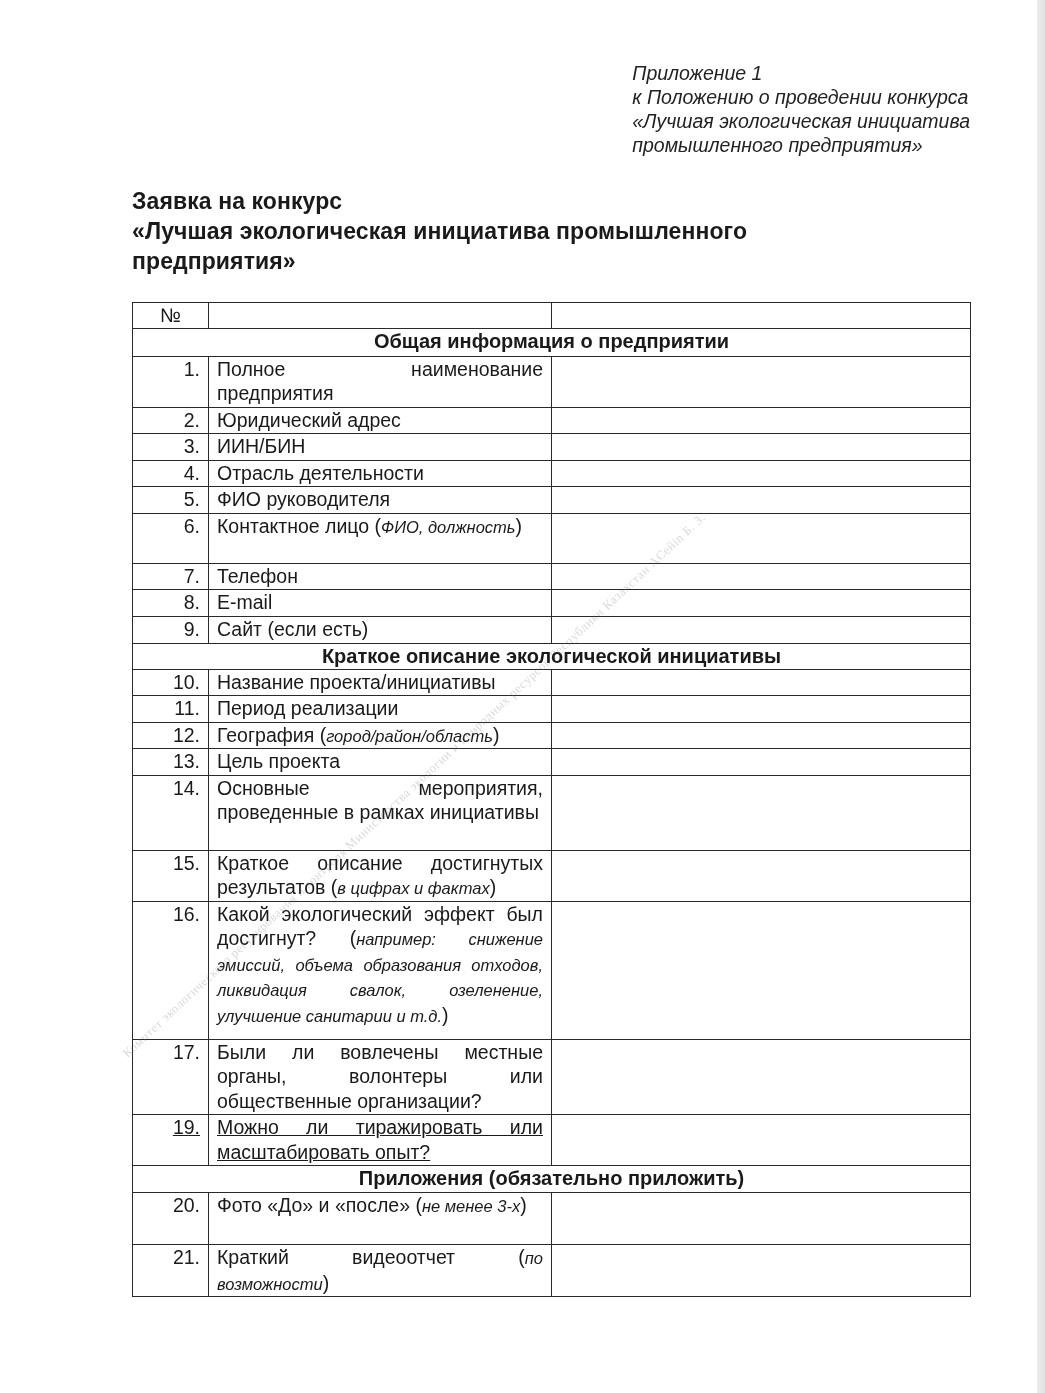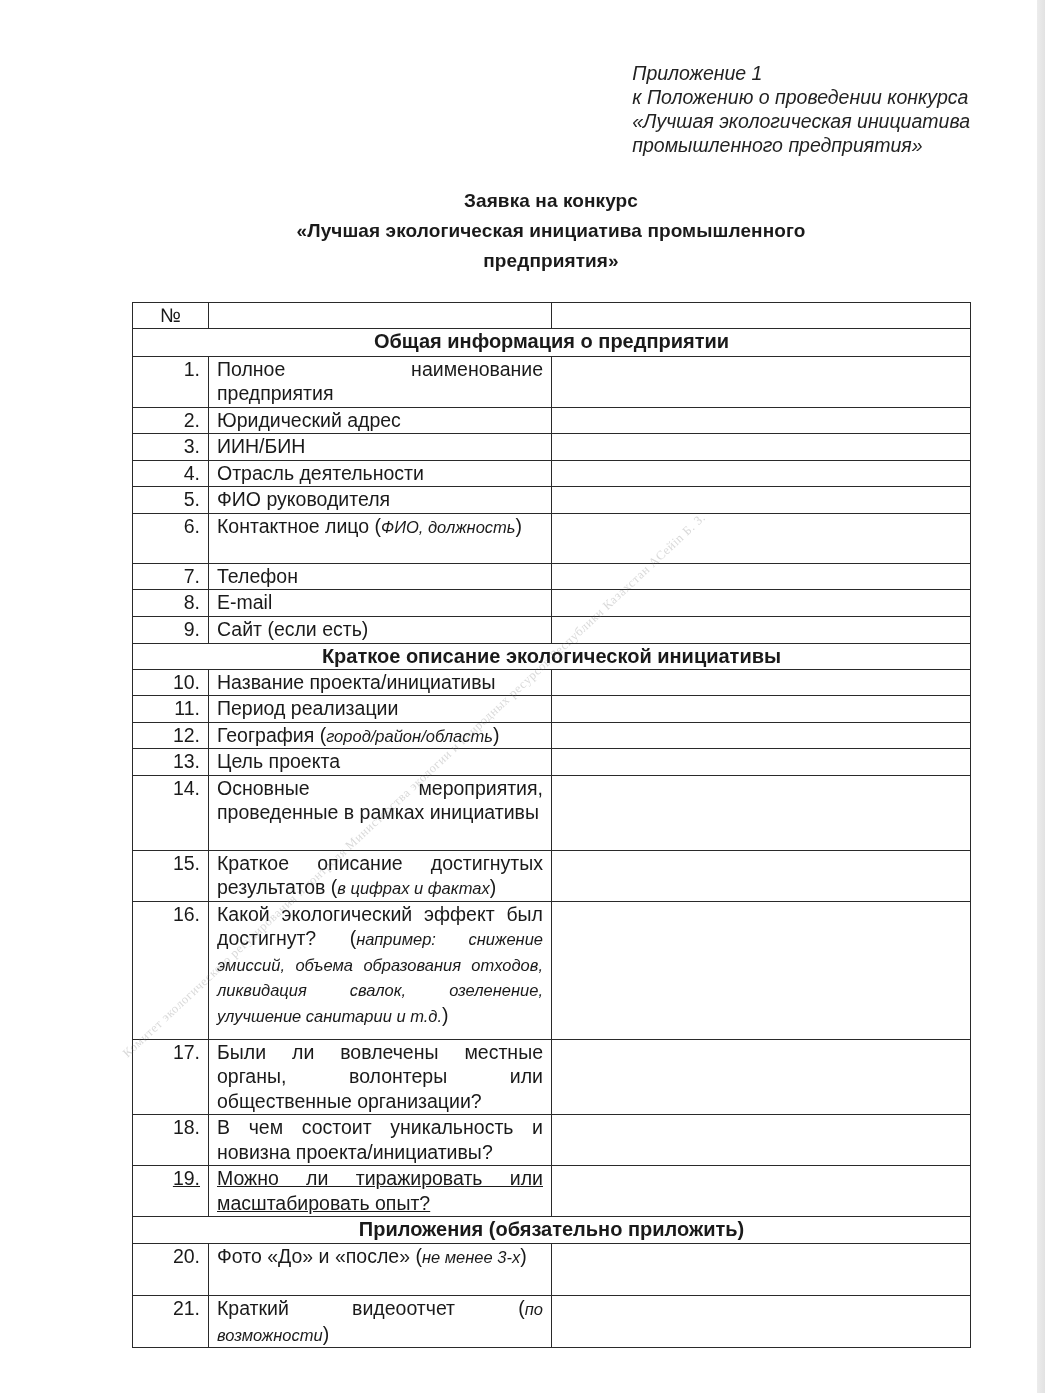--- a/index.html
+++ b/index.html
@@ -18,8 +18,8 @@
       font-style: italic; font-size: 19.5px; line-height: 24px; color: #222;
     }
     .doc-title {
-      position: absolute; left: 132px; width: 838px; top: 186px; text-align: center;
-      font-weight: bold; font-size: 19px; line-height: 30px; color: #1a1a1a;
+      position: absolute; left: 132px; width: 838px; top: 186px; 
+      font-weight: bold; font-size: 23px; line-height: 30px; color: #1a1a1a;
       letter-spacing: 0.1px;
     }
     .doc-title div { white-space: nowrap; }

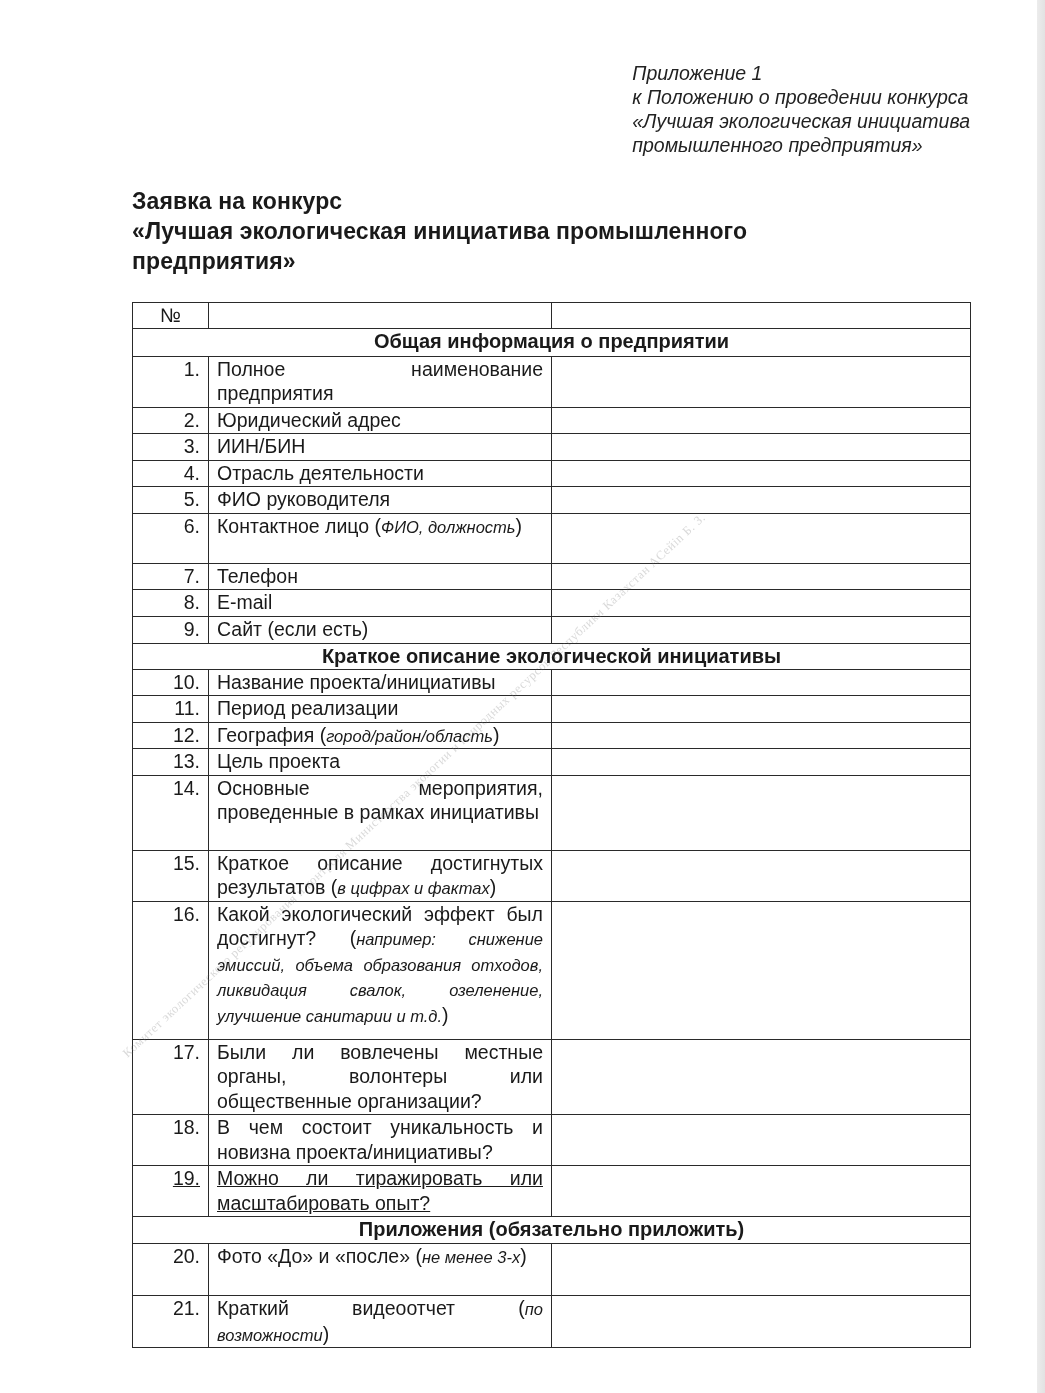--- a/index.html
+++ b/index.html
@@ -171,11 +171,6 @@
         <td class="q"><span>Были ли вовлечены местные органы, волонтеры или общественные организации?</span><span class="it"></span><span></span></td>
         <td class="ans"></td>
       </tr>
-      <tr style="height: 50px;">
-        <td class="num">18.</td>
-        <td class="q"><span>В чем состоит уникальность и новизна проекта/инициативы?</span><span class="it"></span><span></span></td>
-        <td class="ans"></td>
-      </tr>
       <tr style="height: 49px; text-decoration: underline;">
         <td class="num">19.</td>
         <td class="q"><span>Можно ли тиражировать или масштабировать опыт?</span><span class="it"></span><span></span></td>

